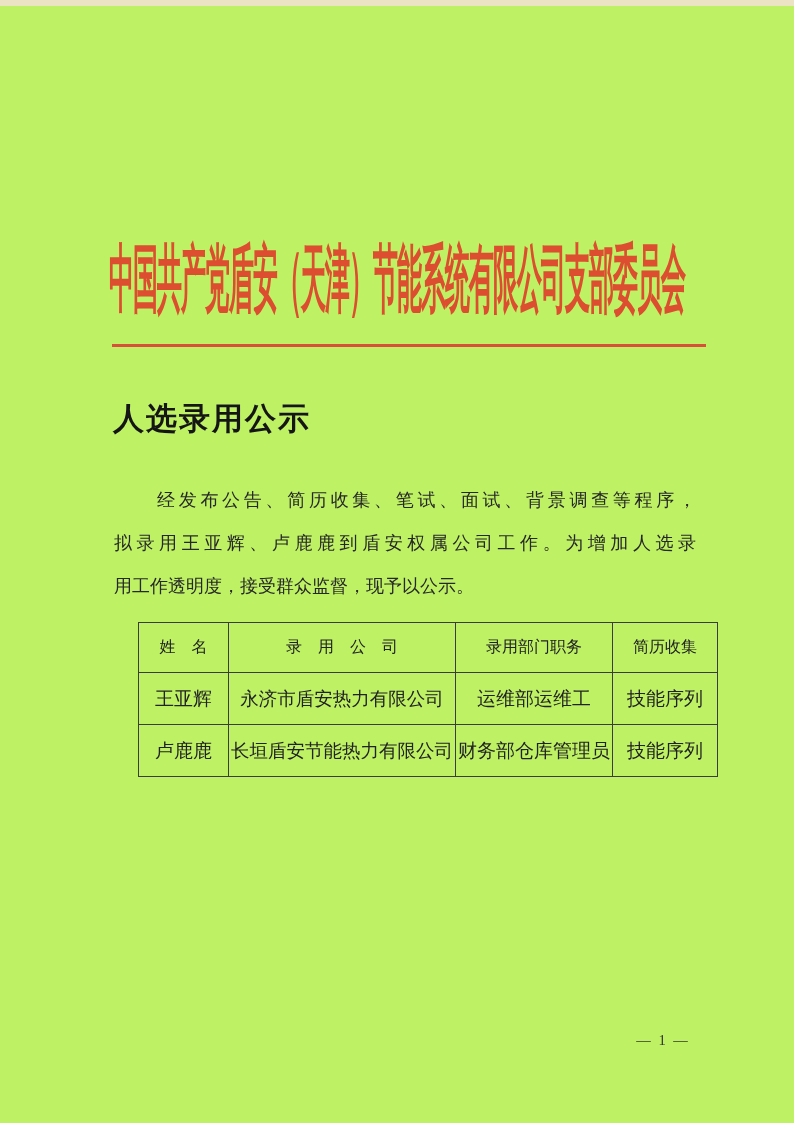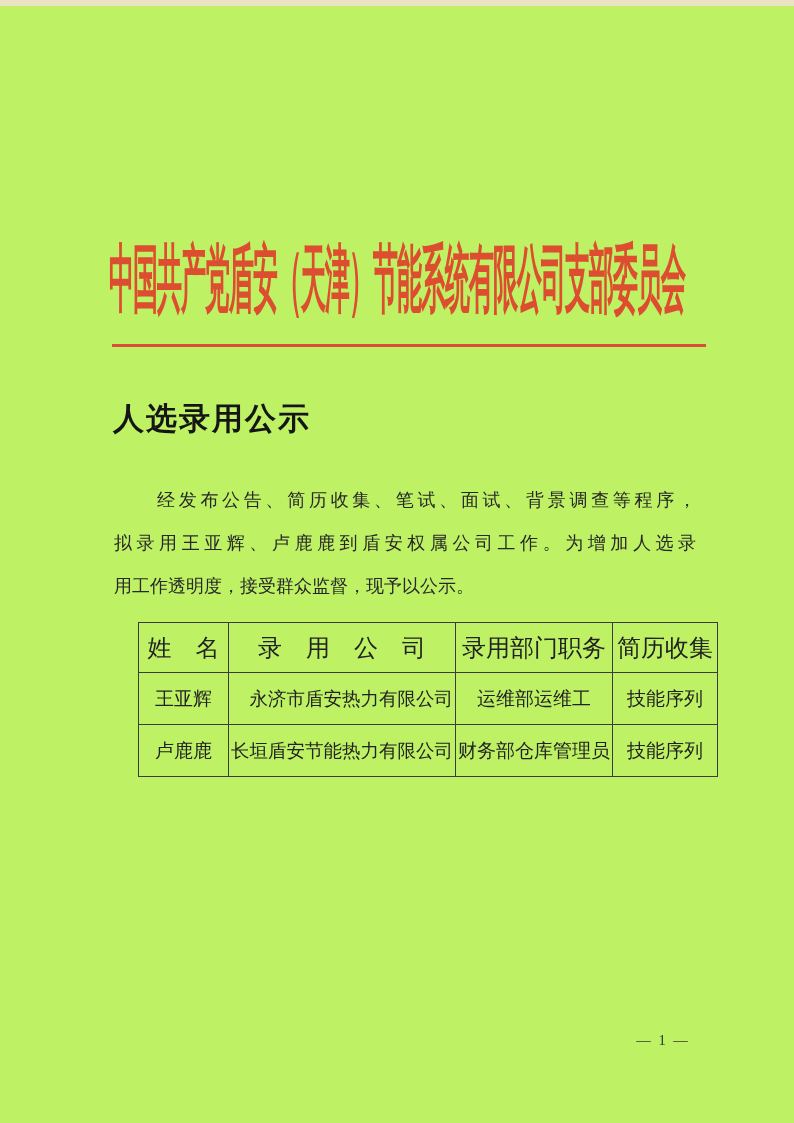--- a/index.html
+++ b/index.html
@@ -56,7 +56,7 @@
     font-weight: normal; color: #222;
     padding: 0 2px; white-space: nowrap; overflow: hidden;
   }
-  .roster th { height: 50px; font-size: 24px; }
+  .roster th { height: 50px; font-size: 16px; }
   .roster td { height: 52px; font-size: 19px; }
   .roster td.dept { font-size: 19px; }
   .roster td.company { font-size: 18.5px; text-align: right; }

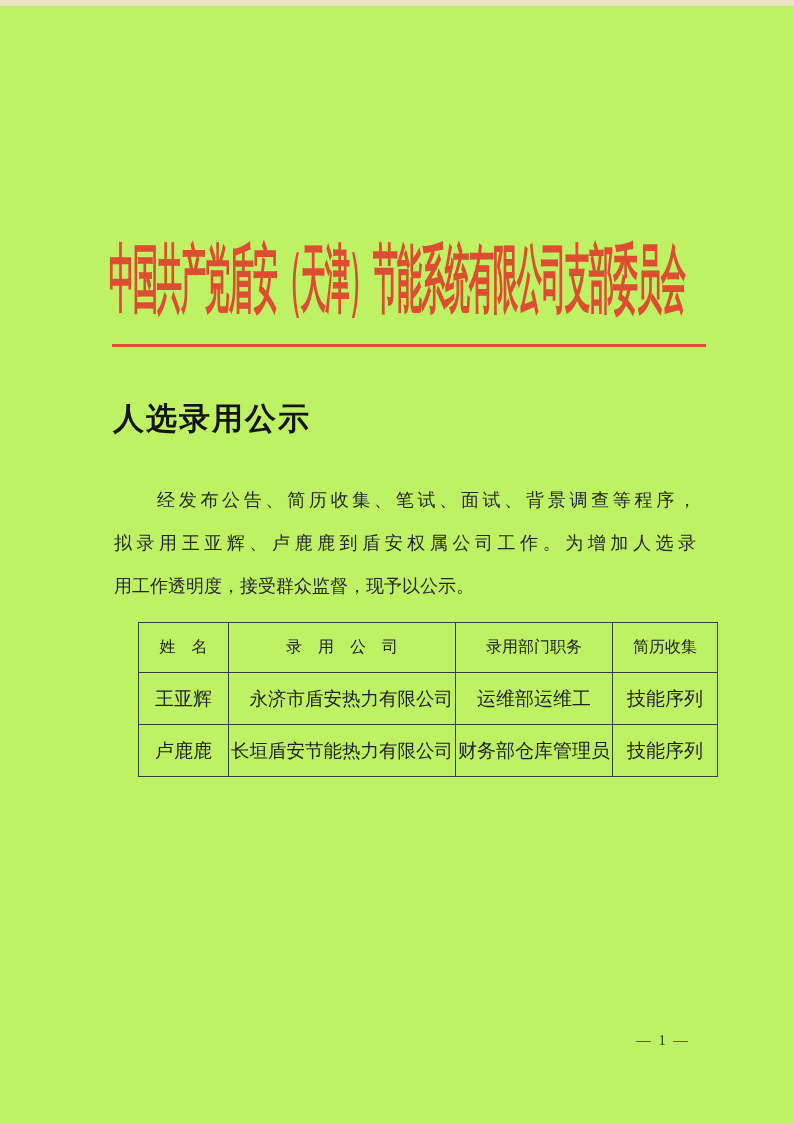--- a/index.html
+++ b/index.html
@@ -59,7 +59,7 @@
   .roster th { height: 50px; font-size: 16px; }
   .roster td { height: 52px; font-size: 19px; }
   .roster td.dept { font-size: 19px; }
-  .roster td.company { font-size: 18.5px; text-align: right; }
+  .roster td.company { font-size: 18.5px; }
   .page-number {
     position: absolute; top: 1032px; left: 620px; width: 86px;
     text-align: center;

